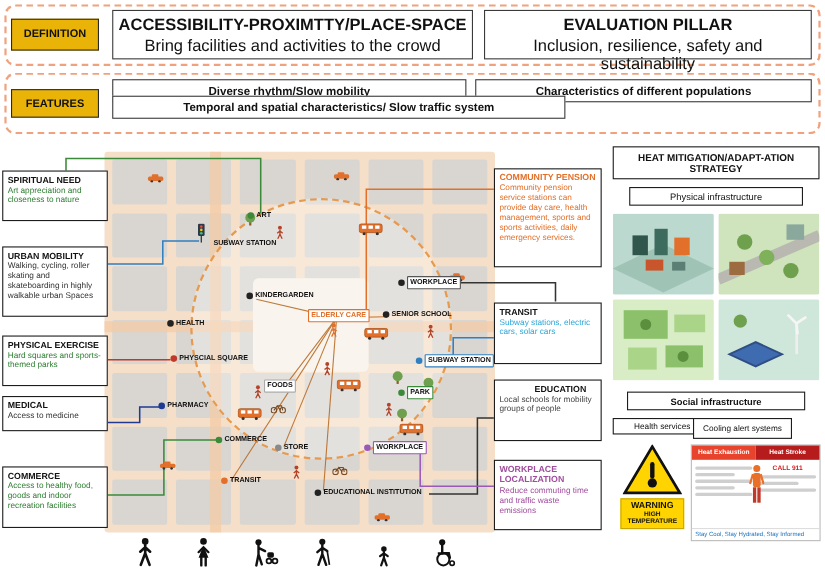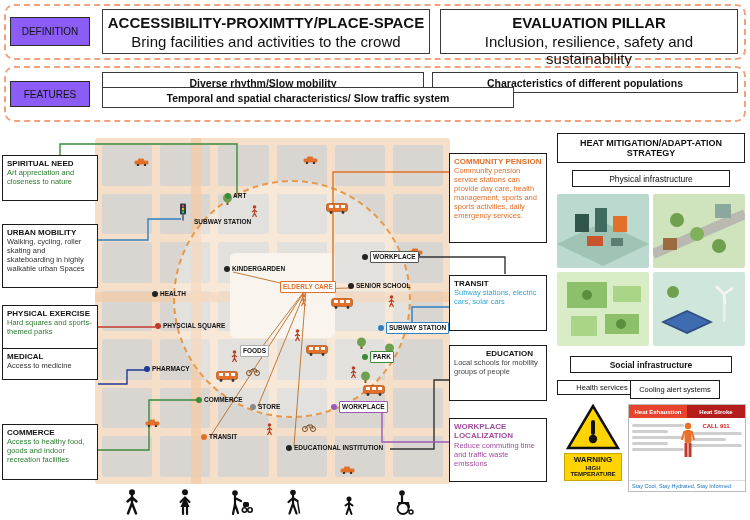--- a/index.html
+++ b/index.html
@@ -9,7 +9,7 @@
 
   
   .dashed-row{position:absolute;border:2px dashed #f0a27c;border-radius:10px;background:#fff}
-  .tag{position:absolute;border:1.5px solid #2b2b2b;background:#8b5cf6;display:flex;align-items:center;justify-content:center;font-weight:normal;font-size:10px}
+  .tag{position:absolute;border:1.5px solid #2b2b2b;background:#eab308;display:flex;align-items:center;justify-content:center;font-weight:bold;font-size:10px}
   .defbox{position:absolute;border:1.5px solid #3a3a3a;background:#fff;text-align:center;padding-top:4px}
   .defbox .t{display:block;font-weight:bold;font-size:15px}
   .defbox .s{display:block;font-size:15px;margin-top:2px}

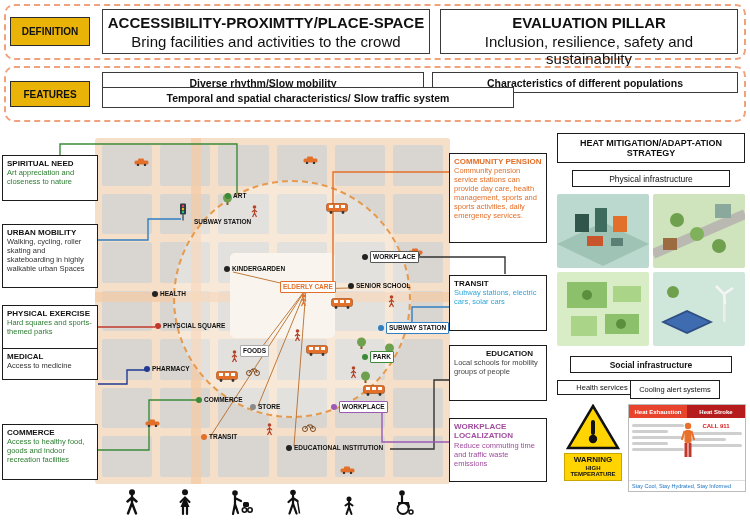--- a/index.html
+++ b/index.html
@@ -126,7 +126,7 @@
     <span class="t">PHYSICAL EXERCISE</span>
     <span class="d" style="color: rgb(46, 125, 50);">Hard squares and sports-themed parks</span>
   </div>
-  <div class="sidebox" style="left:2px;top:348px;width:96px;height:32px">
+  <div class="sidebox" style="left:2px;top:360px;width:96px;height:32px">
     <span class="t">MEDICAL</span>
     <span class="d" style="color: rgb(51, 51, 51);">Access to medicine</span>
   </div>

